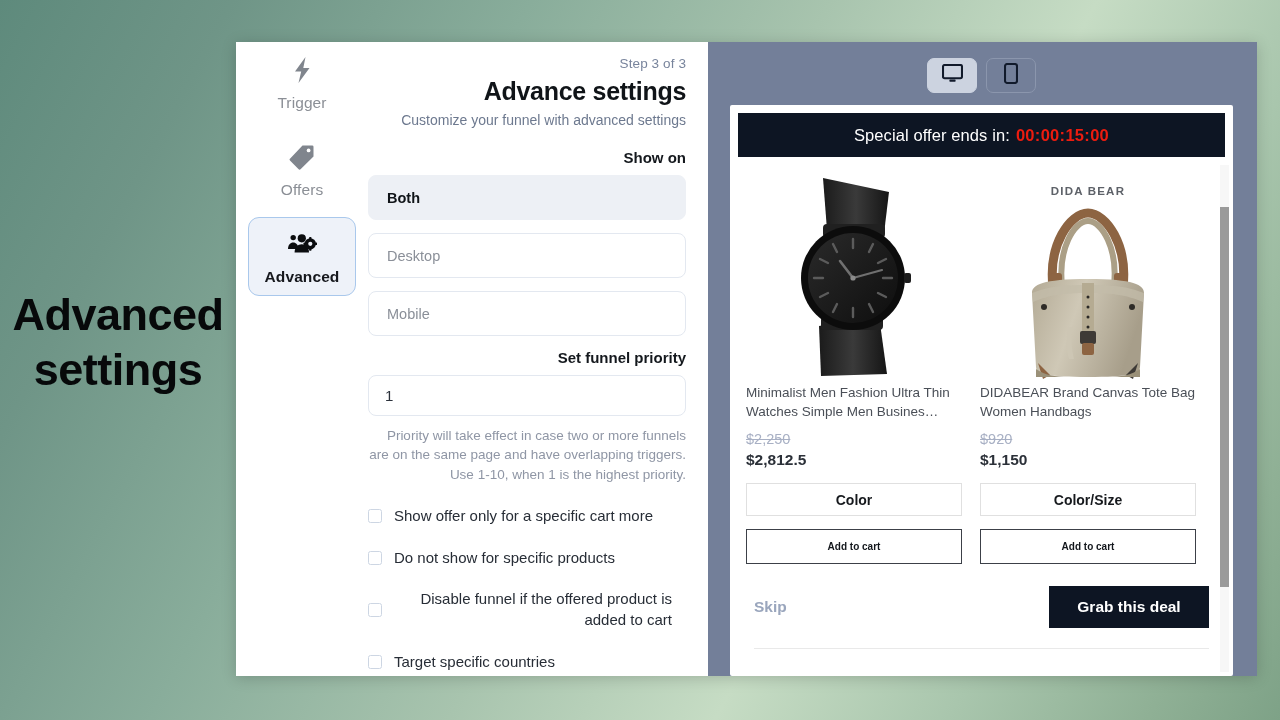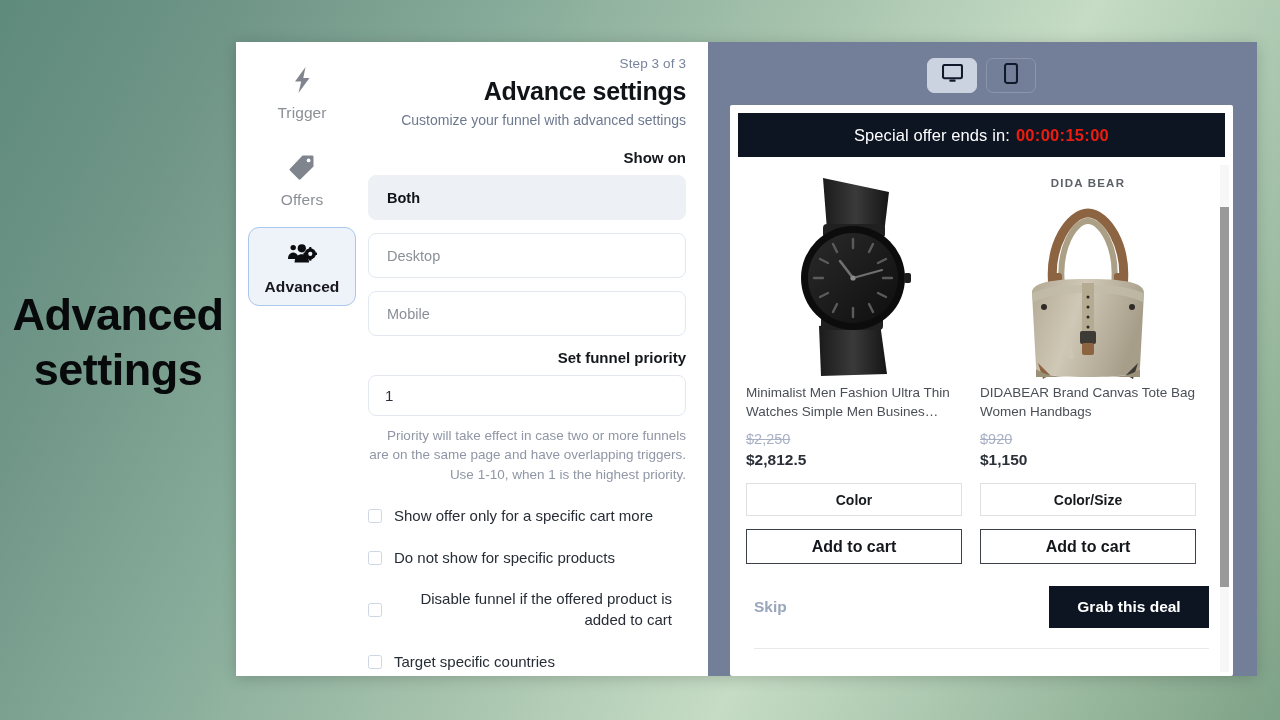--- a/index.html
+++ b/index.html
@@ -53,7 +53,7 @@
   #steps-rail {
     width: 132px;
     flex-shrink: 0;
-    padding-top: 11px;
+    padding-top: 1px;
     display: flex;
     flex-direction: column;
     align-items: center;

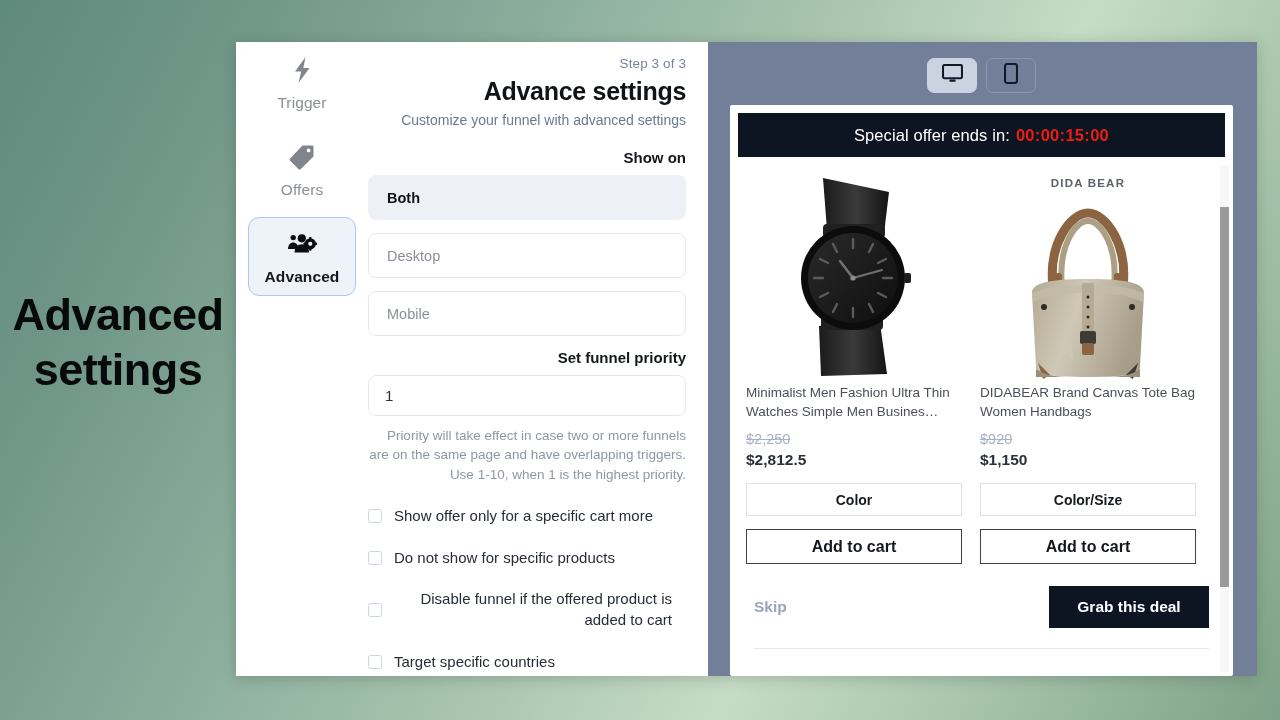--- a/index.html
+++ b/index.html
@@ -235,7 +235,7 @@
   }
   .brandtag {
     position: absolute;
-    top: 4px; left: 50%;
+    top: 12px; left: 50%;
     transform: translateX(-50%);
     font-size: 11.5px;
     font-weight: 700;

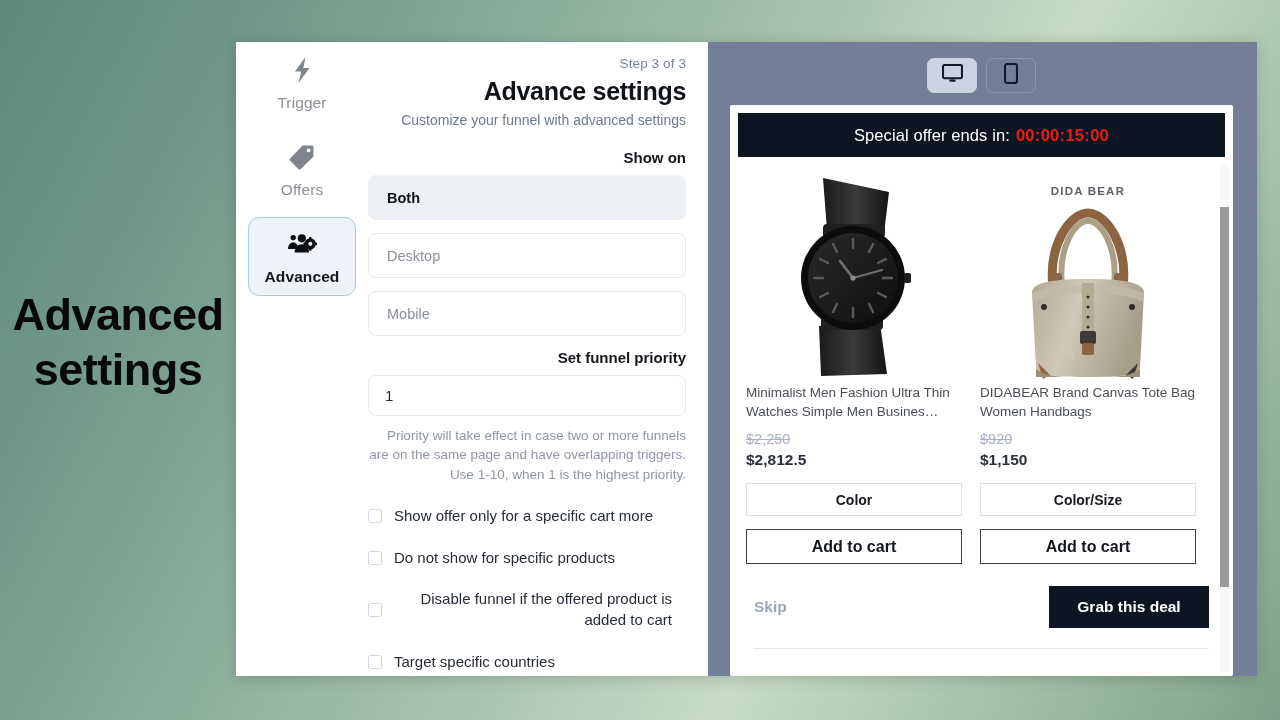--- a/index.html
+++ b/index.html
@@ -279,7 +279,7 @@
     display: flex;
     align-items: center;
     justify-content: center;
-    font-size: 16px;
+    font-size: 10px;
     font-weight: 700;
     color: #13171c;
     cursor: pointer;

